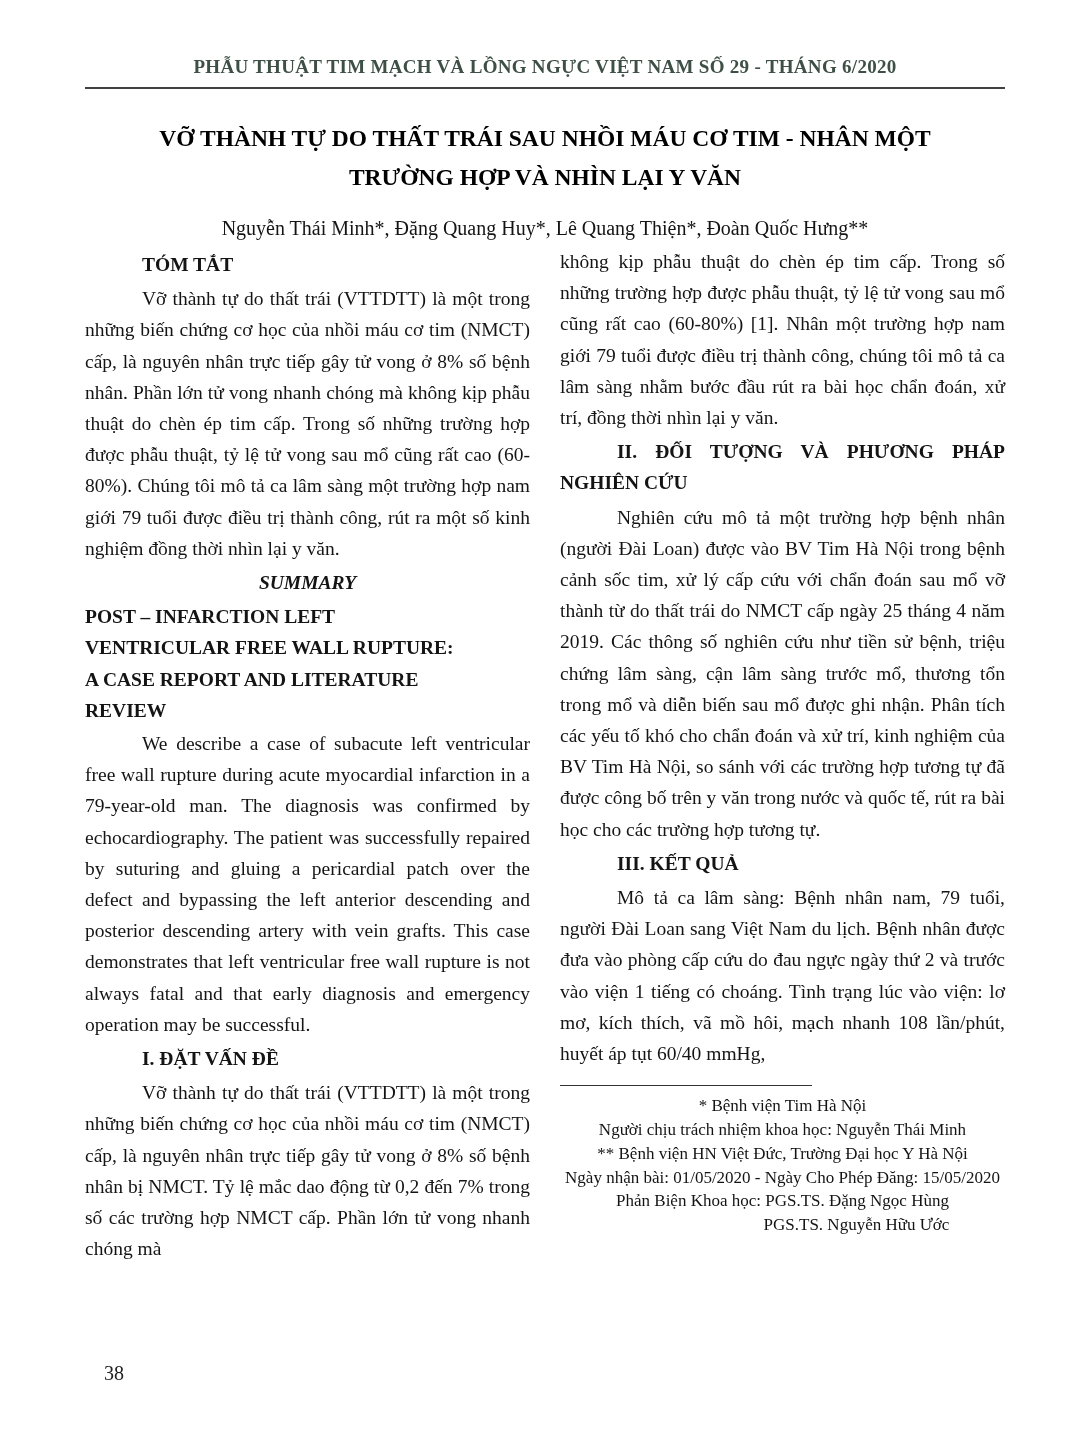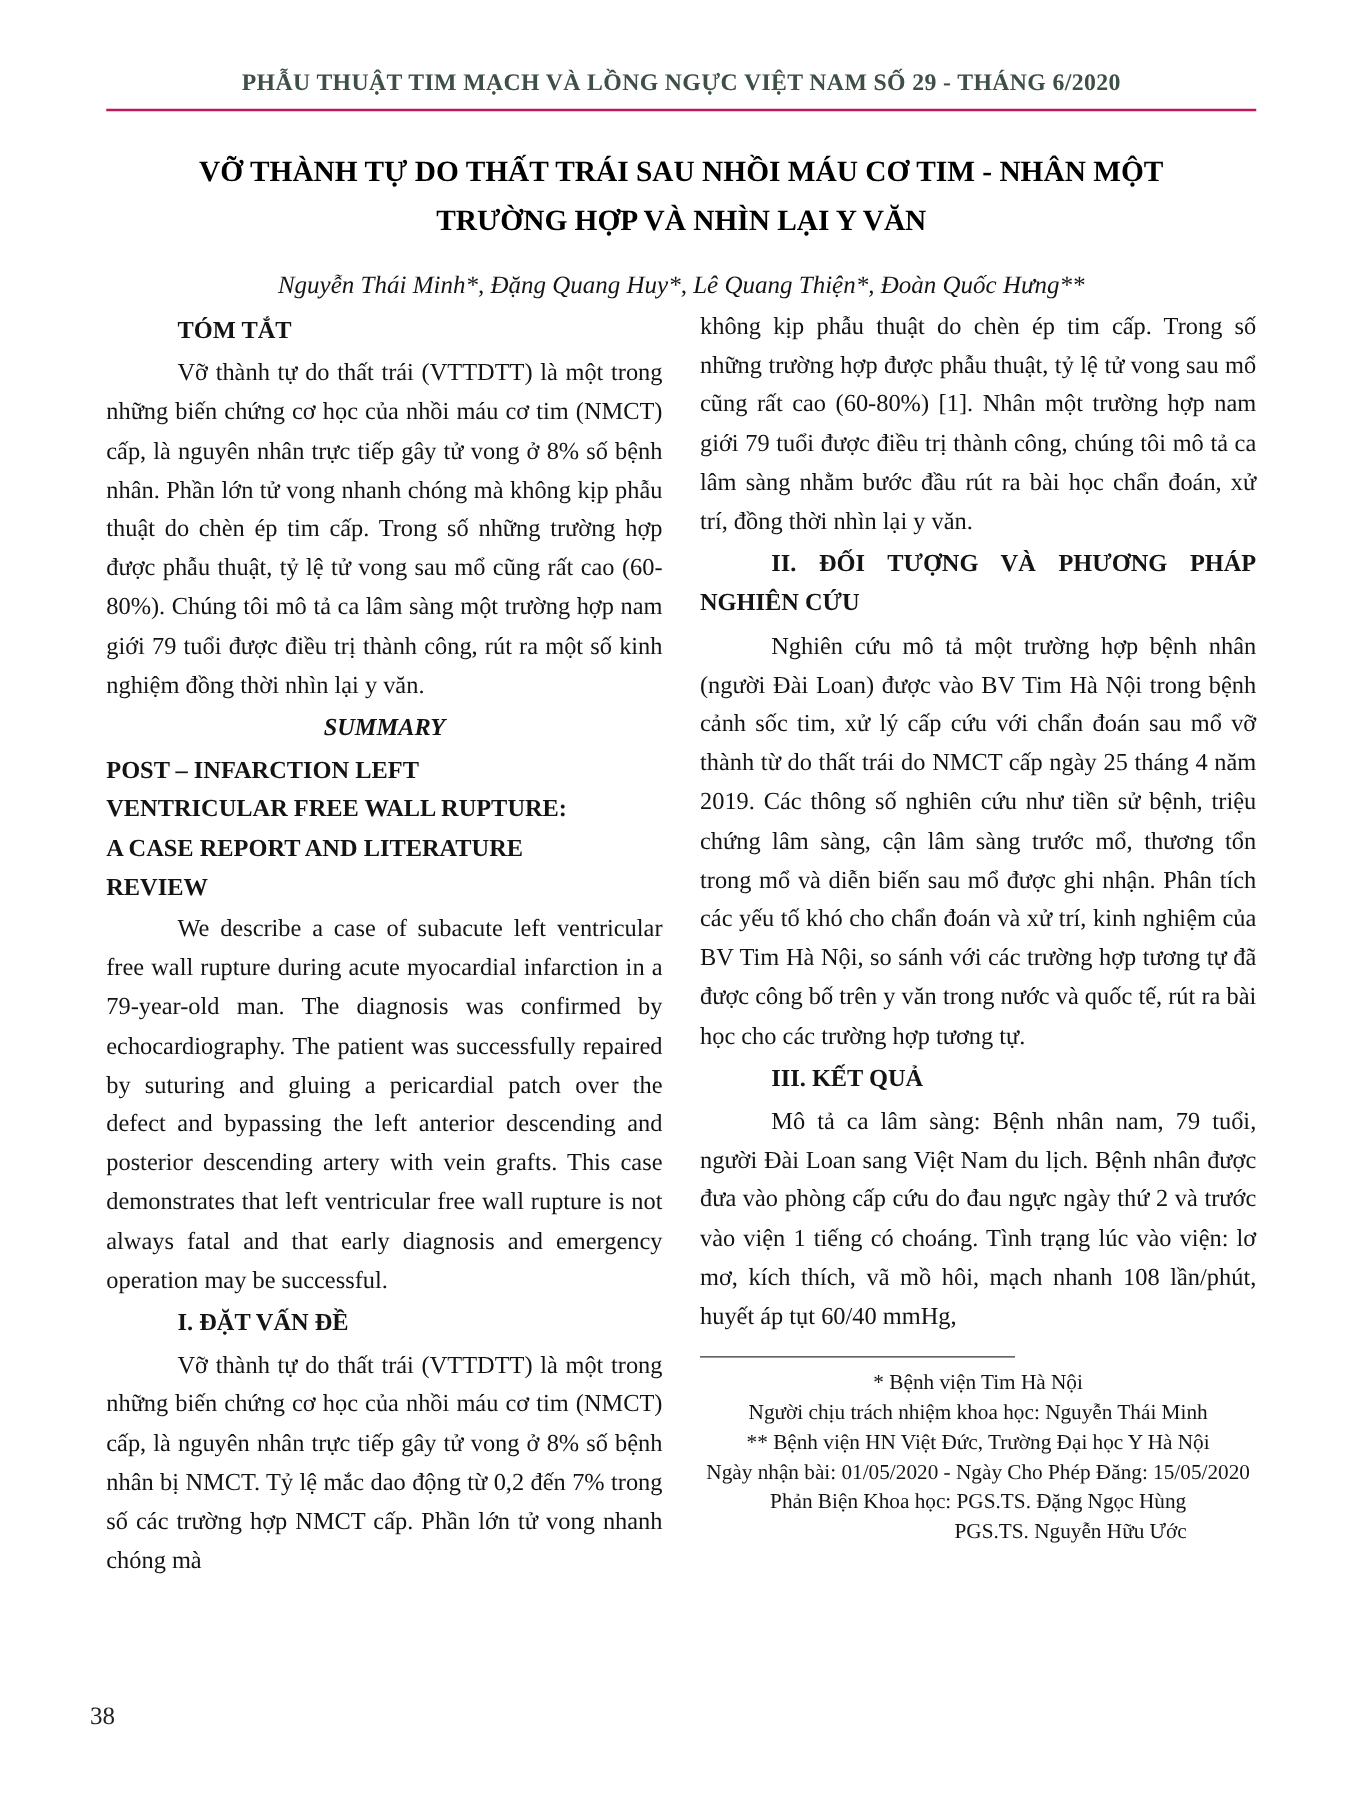--- a/index.html
+++ b/index.html
@@ -21,7 +21,7 @@
     letter-spacing: 0.3px;
     color: #3e4f45;
     padding-bottom: 9px;
-    border-bottom: 2px solid #be185d;
+    border-bottom: 2px solid #404040;
   }
 
   .article-title {

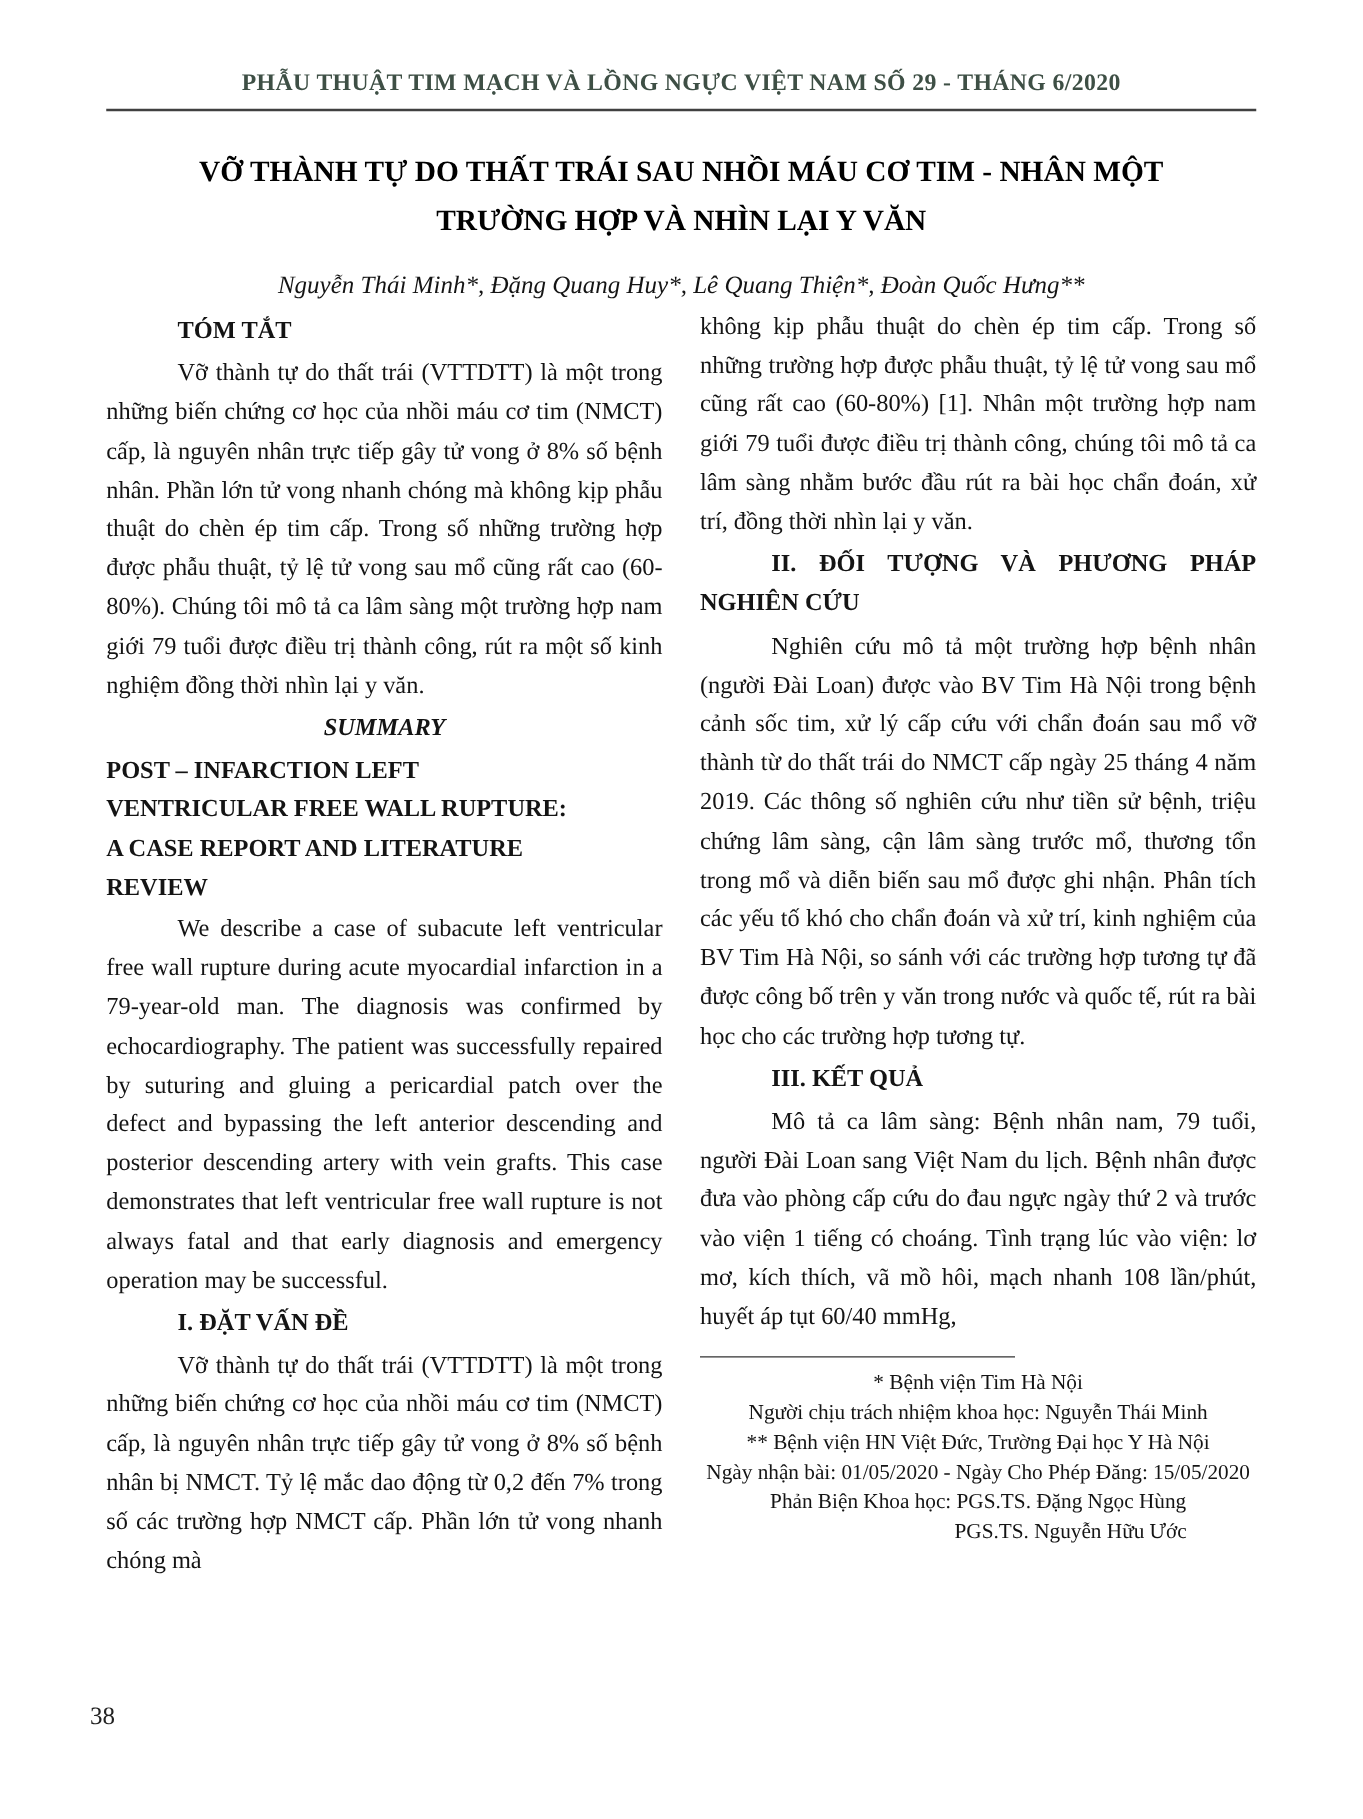--- a/index.html
+++ b/index.html
@@ -37,7 +37,6 @@
   .authors {
     margin-top: 20px;
     text-align: center;
-    font-style: italic;
     font-size: 20px;
   }
 

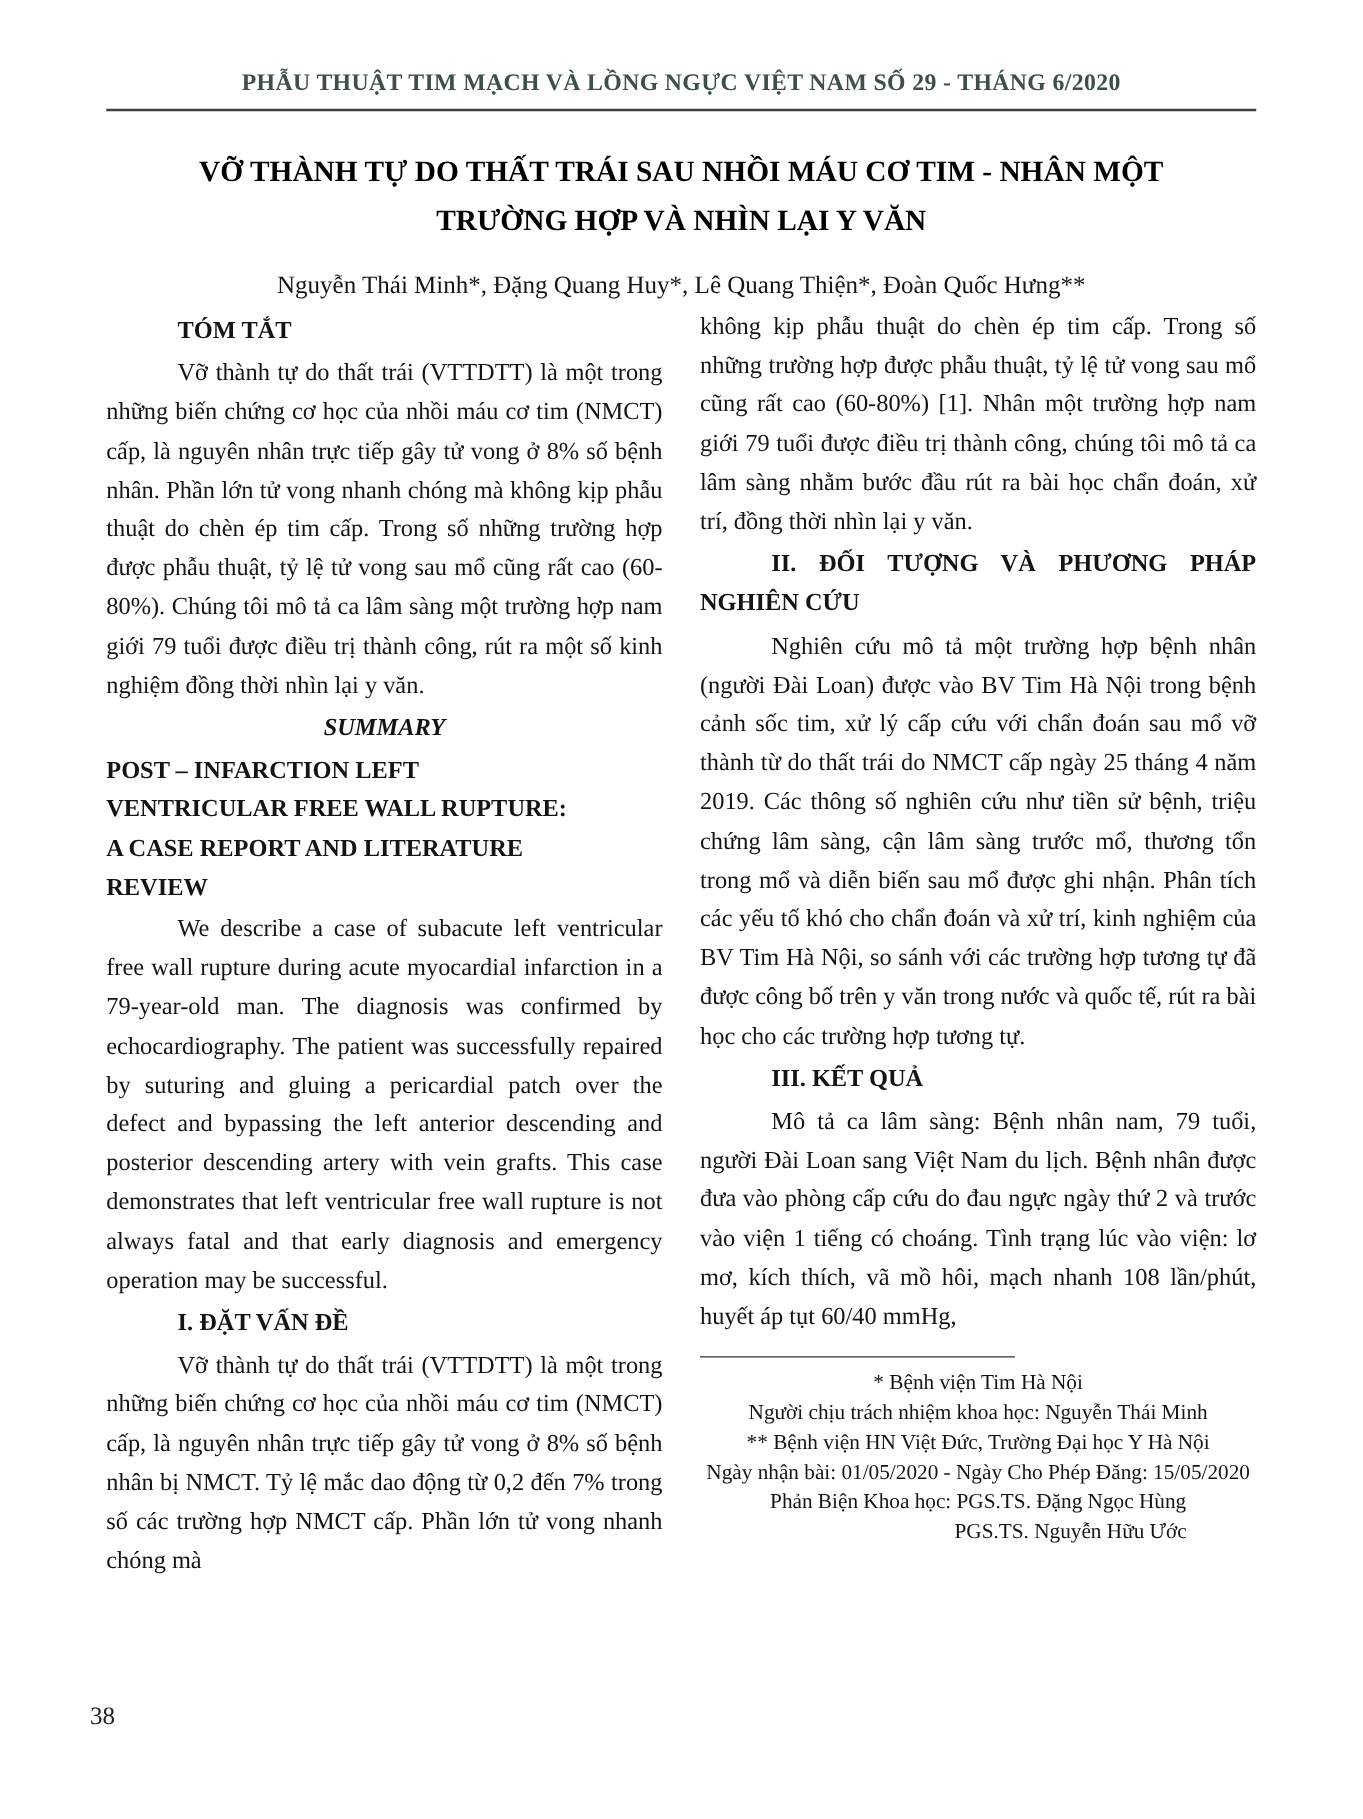--- a/index.html
+++ b/index.html
@@ -85,7 +85,7 @@
 
   .page-number {
     position: absolute;
-    left: 72px;
+    left: 104px;
     top: 1362px;
     font-size: 20px;
     color: #222;

